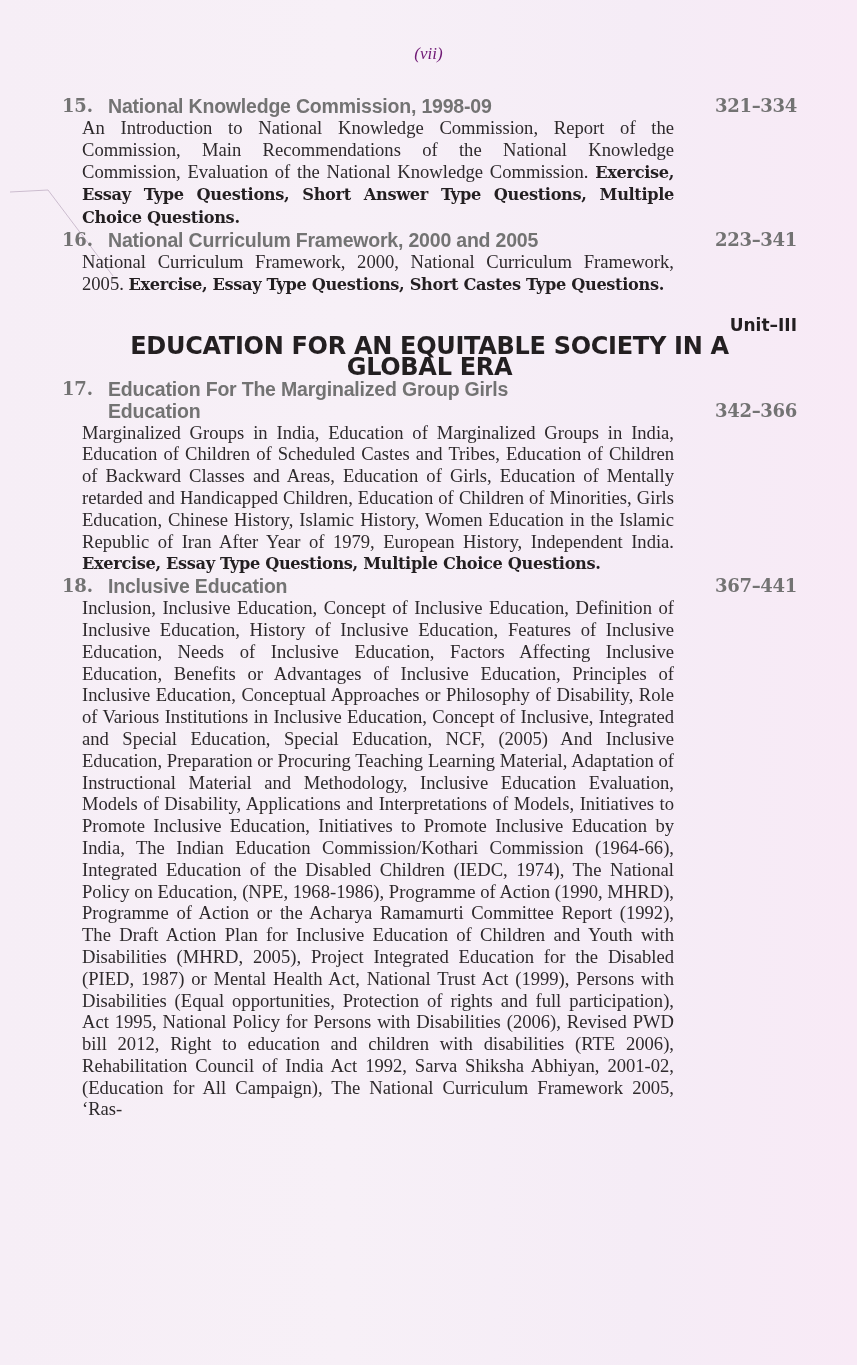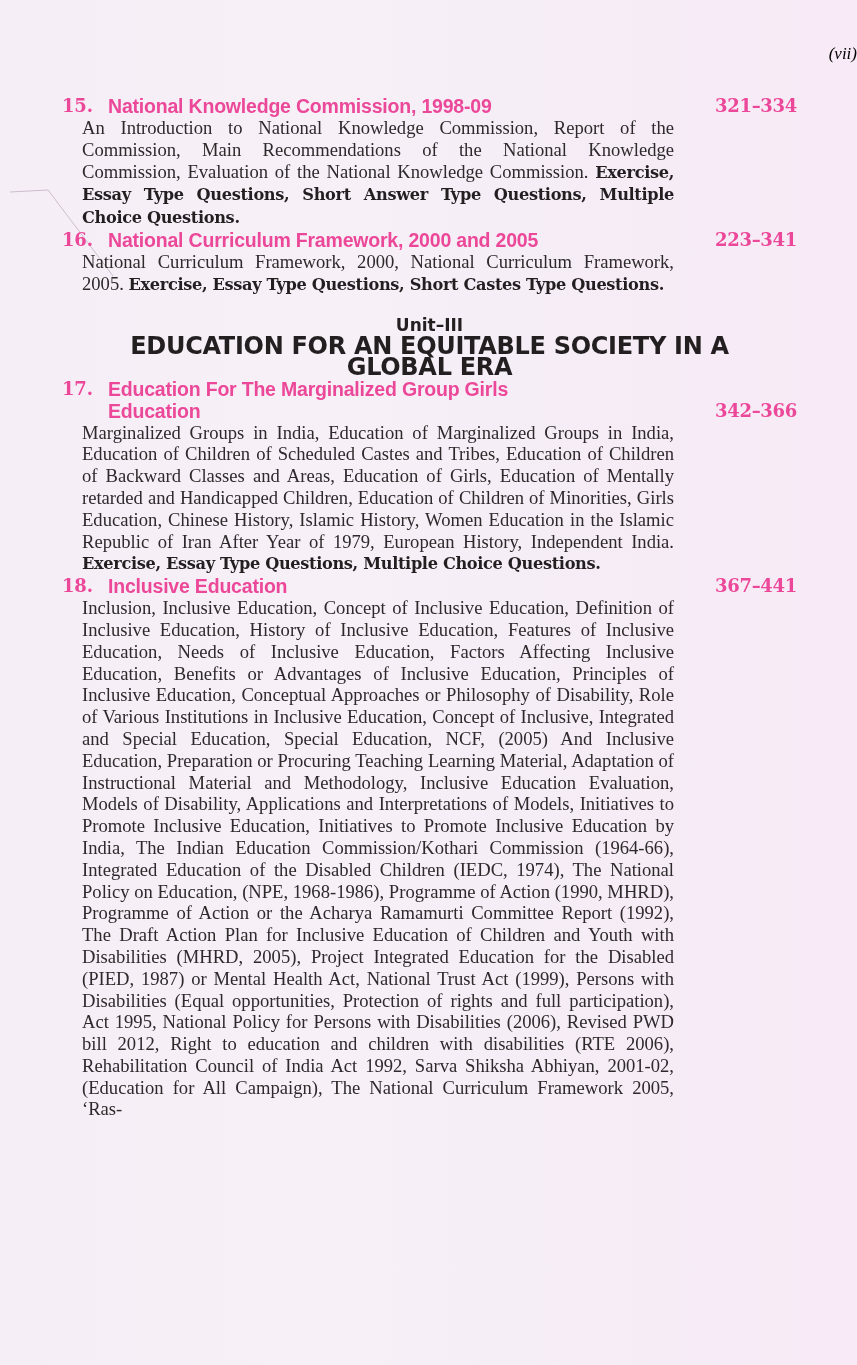--- a/index.html
+++ b/index.html
@@ -12,8 +12,8 @@
   }
   .page { position: absolute; left: 0; top: 0; width: 857px; height: 1365px; }
   .folio {
-    position: absolute; top: 44px; left: 0; width: 857px; text-align: right;
-    font-style: italic; font-size: 17px; color: #000000;
+    position: absolute; top: 44px; left: 0; width: 857px; text-align: center;
+    font-style: italic; font-size: 17px; color: #701a75;
     font-family: "Liberation Serif", serif;
   }
   .crease {

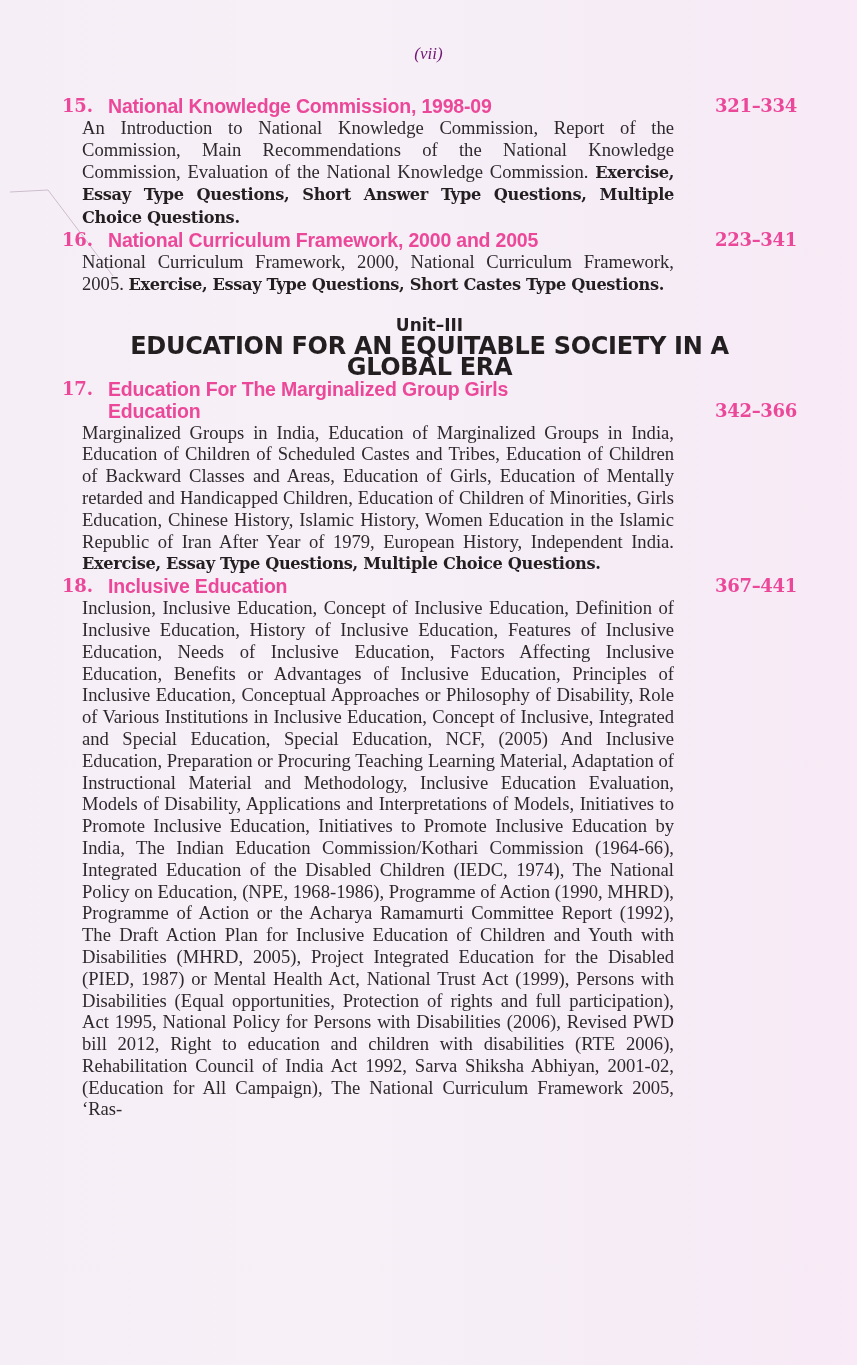--- a/index.html
+++ b/index.html
@@ -27,7 +27,7 @@
   .entry-head {
     display: flex; align-items: flex-end;
     font-family: "Liberation Sans", sans-serif; font-weight: bold;
-    font-size: 19.5px; line-height: 22px; color: #ec4899;
+    font-size: 19.5px; line-height: 22px; color: #737373;
     letter-spacing: -0.2px;
   }
   .num { width: 46px; flex: none; font-family: "DejaVu Serif", serif; font-weight: bold; font-size: 18px; }

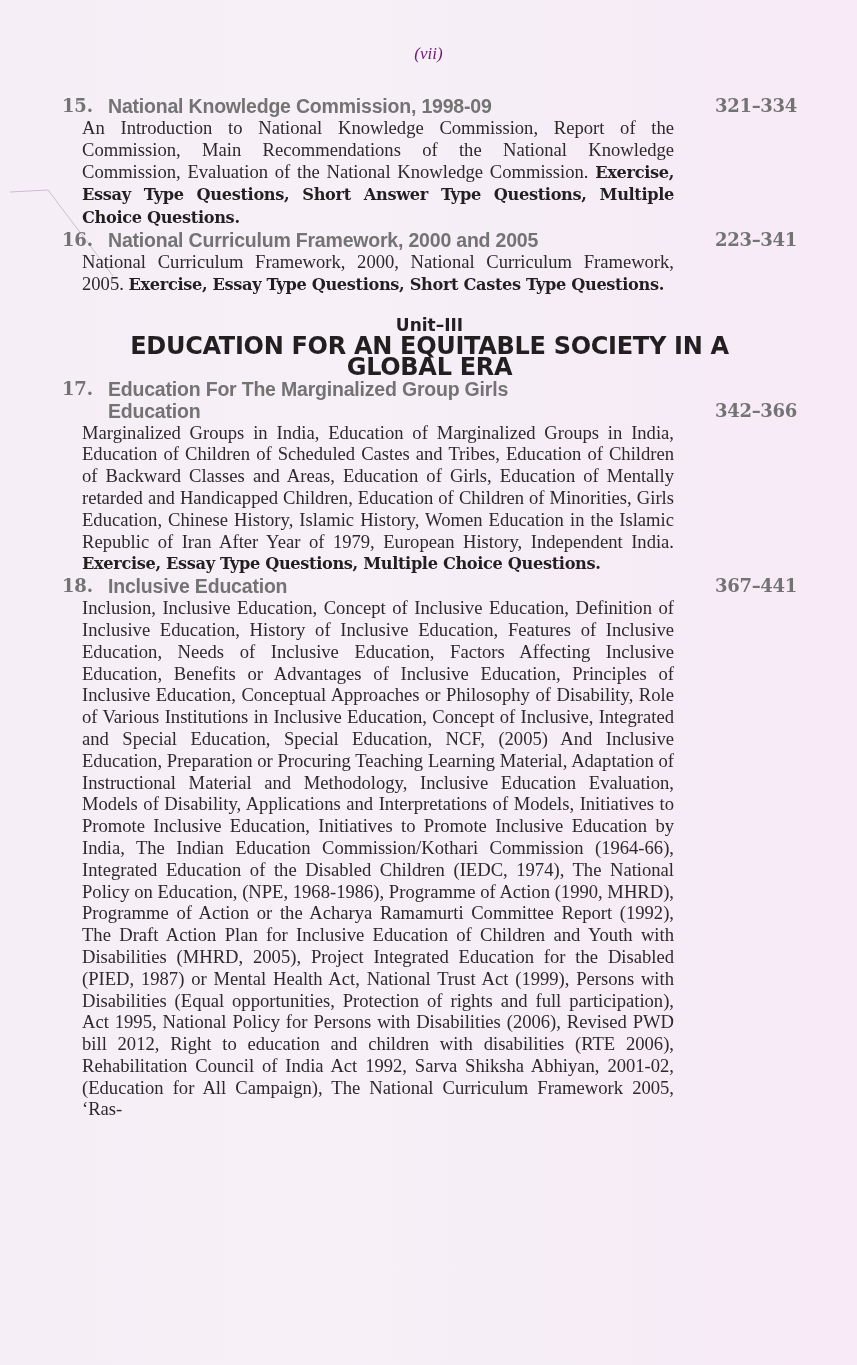--- a/index.html
+++ b/index.html
@@ -43,7 +43,7 @@
     text-align: center; margin-left: 0; width: 735px;
     font-family: "DejaVu Sans", sans-serif; font-weight: bold; color: #231f21;
   }
-  .unit .u1 { font-size: 17px; line-height: 22px; margin-top: 18px; }
+  .unit .u1 { font-size: 17px; line-height: 22px; margin-top: 18px; text-align: right; }
   .unit .u2 { font-size: 24px; line-height: 21px; letter-spacing: -0.3px; padding: 0 30px 0 30px; }
 </style>
 </head>

